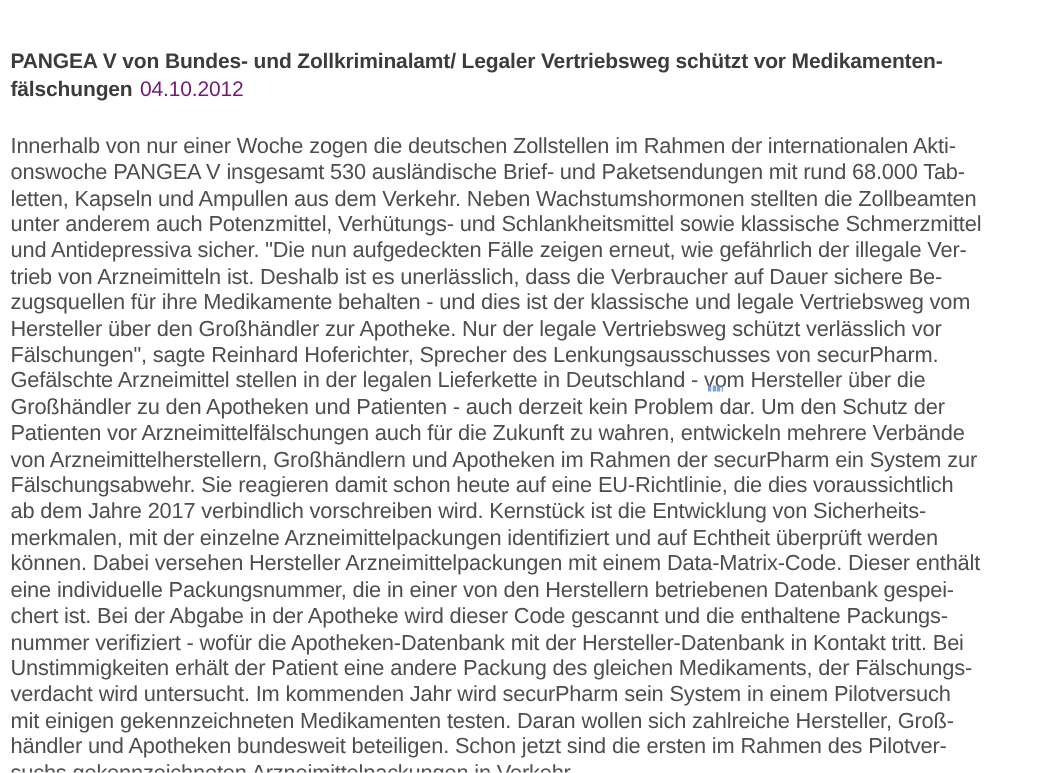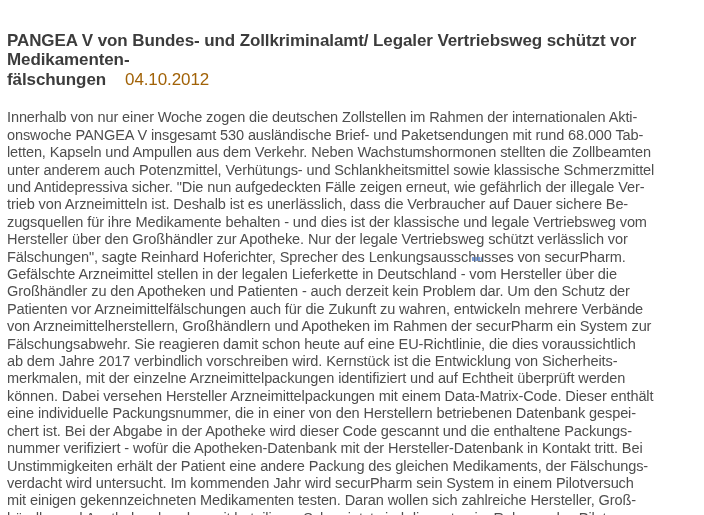--- a/index.html
+++ b/index.html
@@ -20,7 +20,7 @@
     width: 697px;
   }
   .heading {
-    font-size: 17px;
+    font-size: 14px;
     line-height: 19.6px;
     color: #3c3c3c;
     white-space: pre-line;

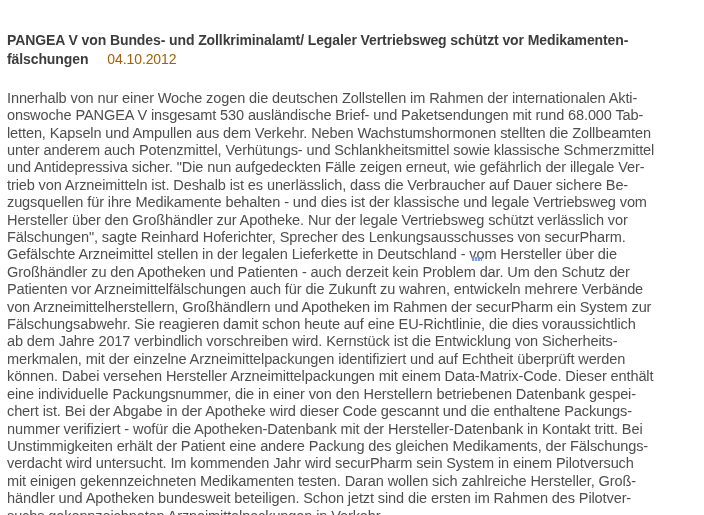--- a/index.html
+++ b/index.html
@@ -31,8 +31,8 @@
   }
   .heading .date {
     font-weight: normal;
-    color: #a16207;
-    margin-left: 19px;
+    color: #701a75;
+    margin-left: 5px;
   }
   .body-text {
     margin-top: 20px;

